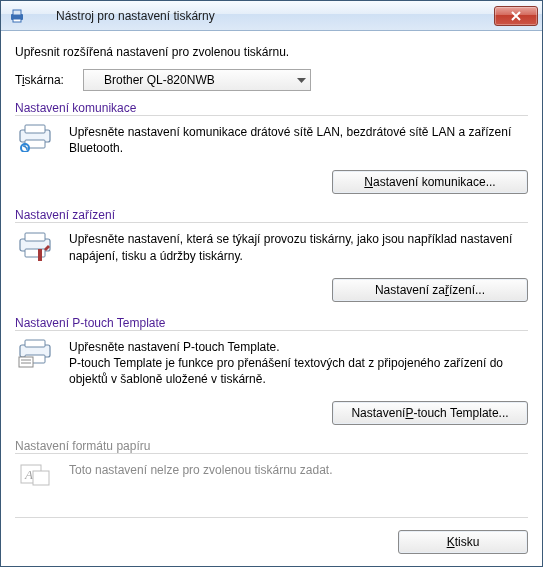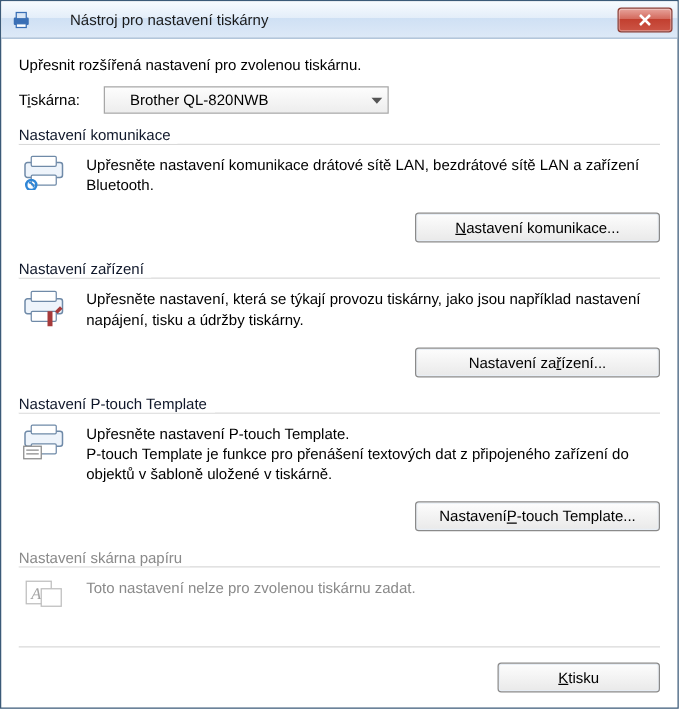--- a/index.html
+++ b/index.html
@@ -80,7 +80,7 @@
     position:absolute; top:-2px; left:0;
     padding-right:6px;
     background:#fff;
-    color:#0f172a;
+    color:#4c1d95;
   }
   .group .rule {
     height:1px;

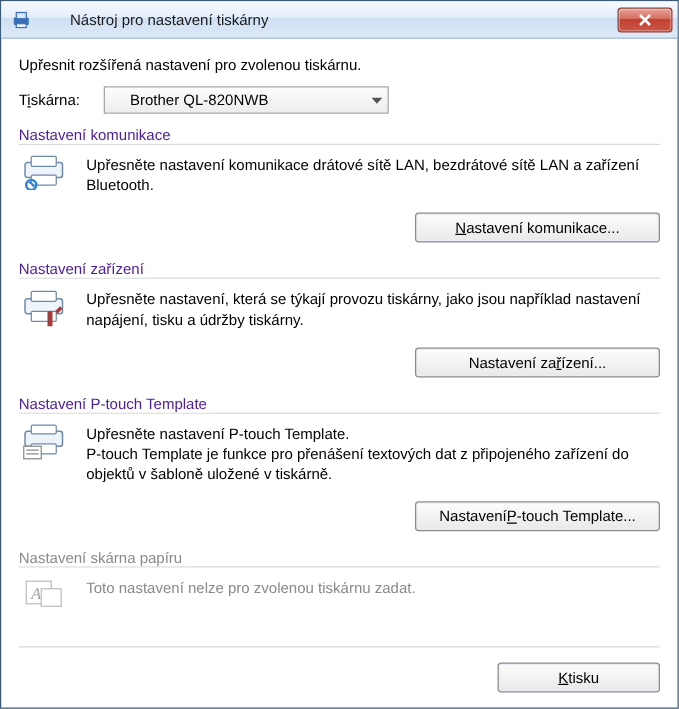--- a/index.html
+++ b/index.html
@@ -242,7 +242,7 @@
   </div>
 
   <div class="group disabled" style="margin-bottom:8px;">
-    <span class="legend">Nastavení skárna papíru</span>
+    <span class="legend">Nastavení formátu papíru</span>
     <div class="rule"></div>
     <div class="body">
       <div class="icon-cell">

